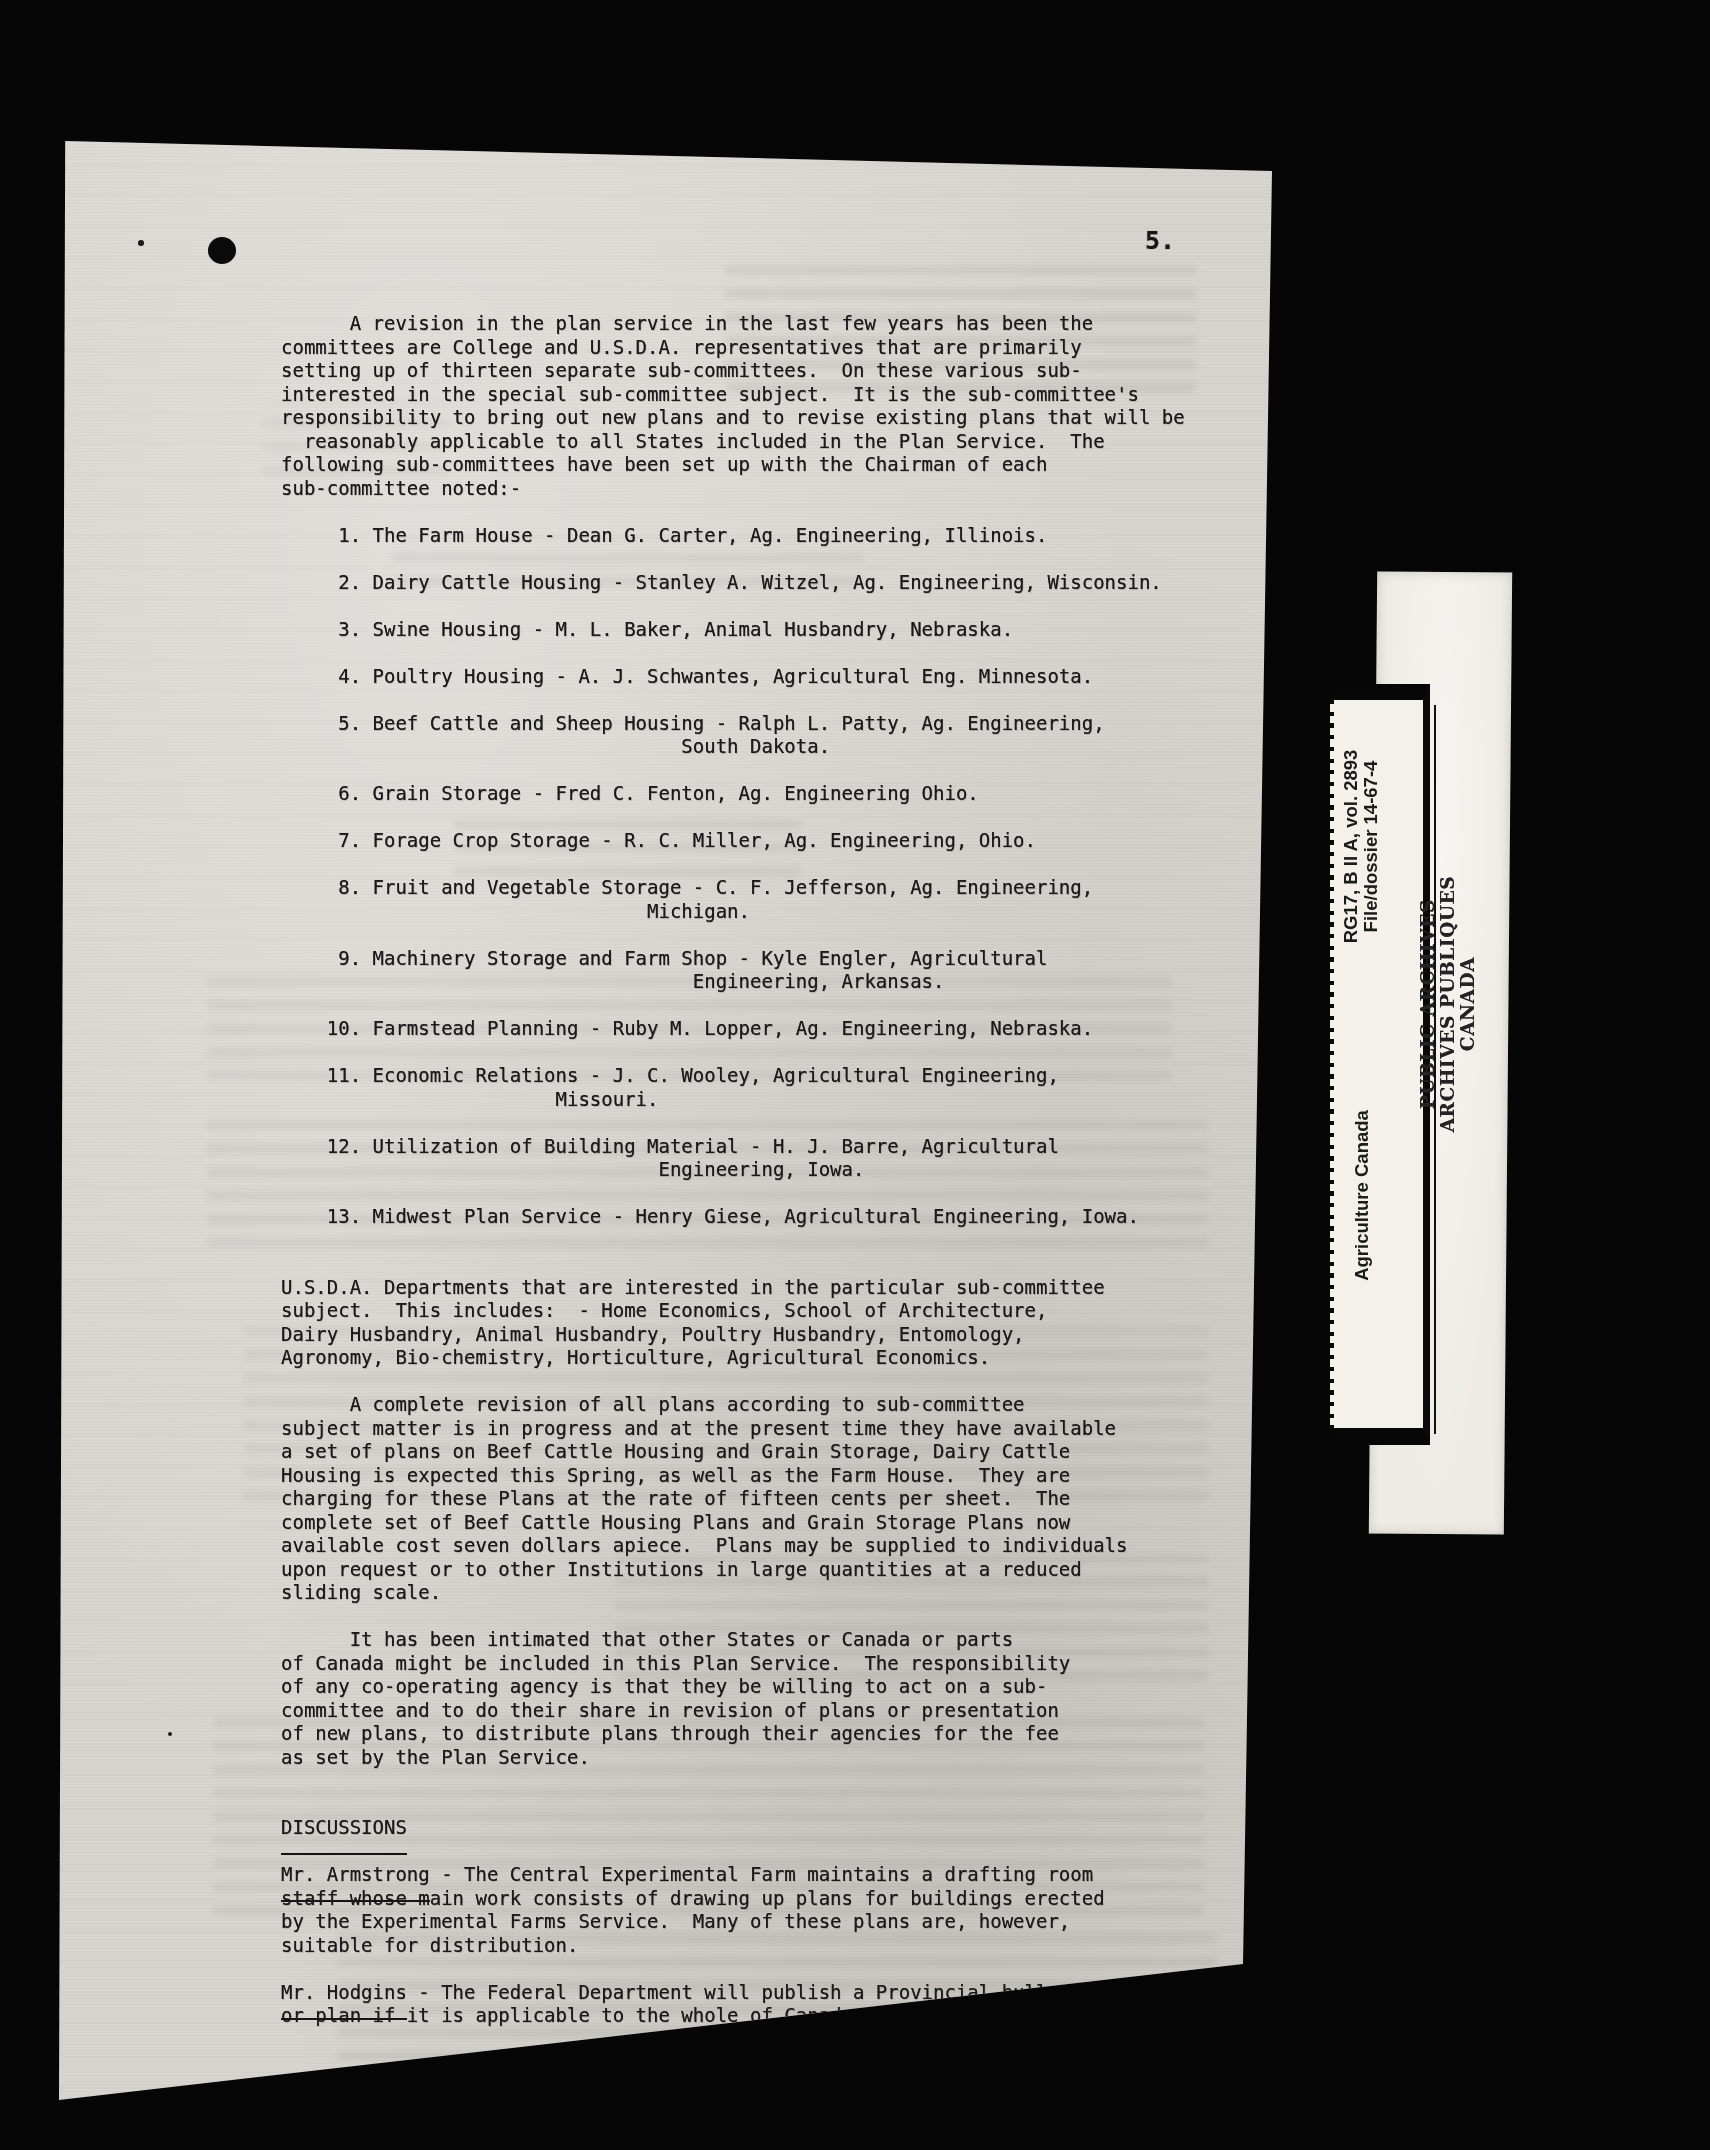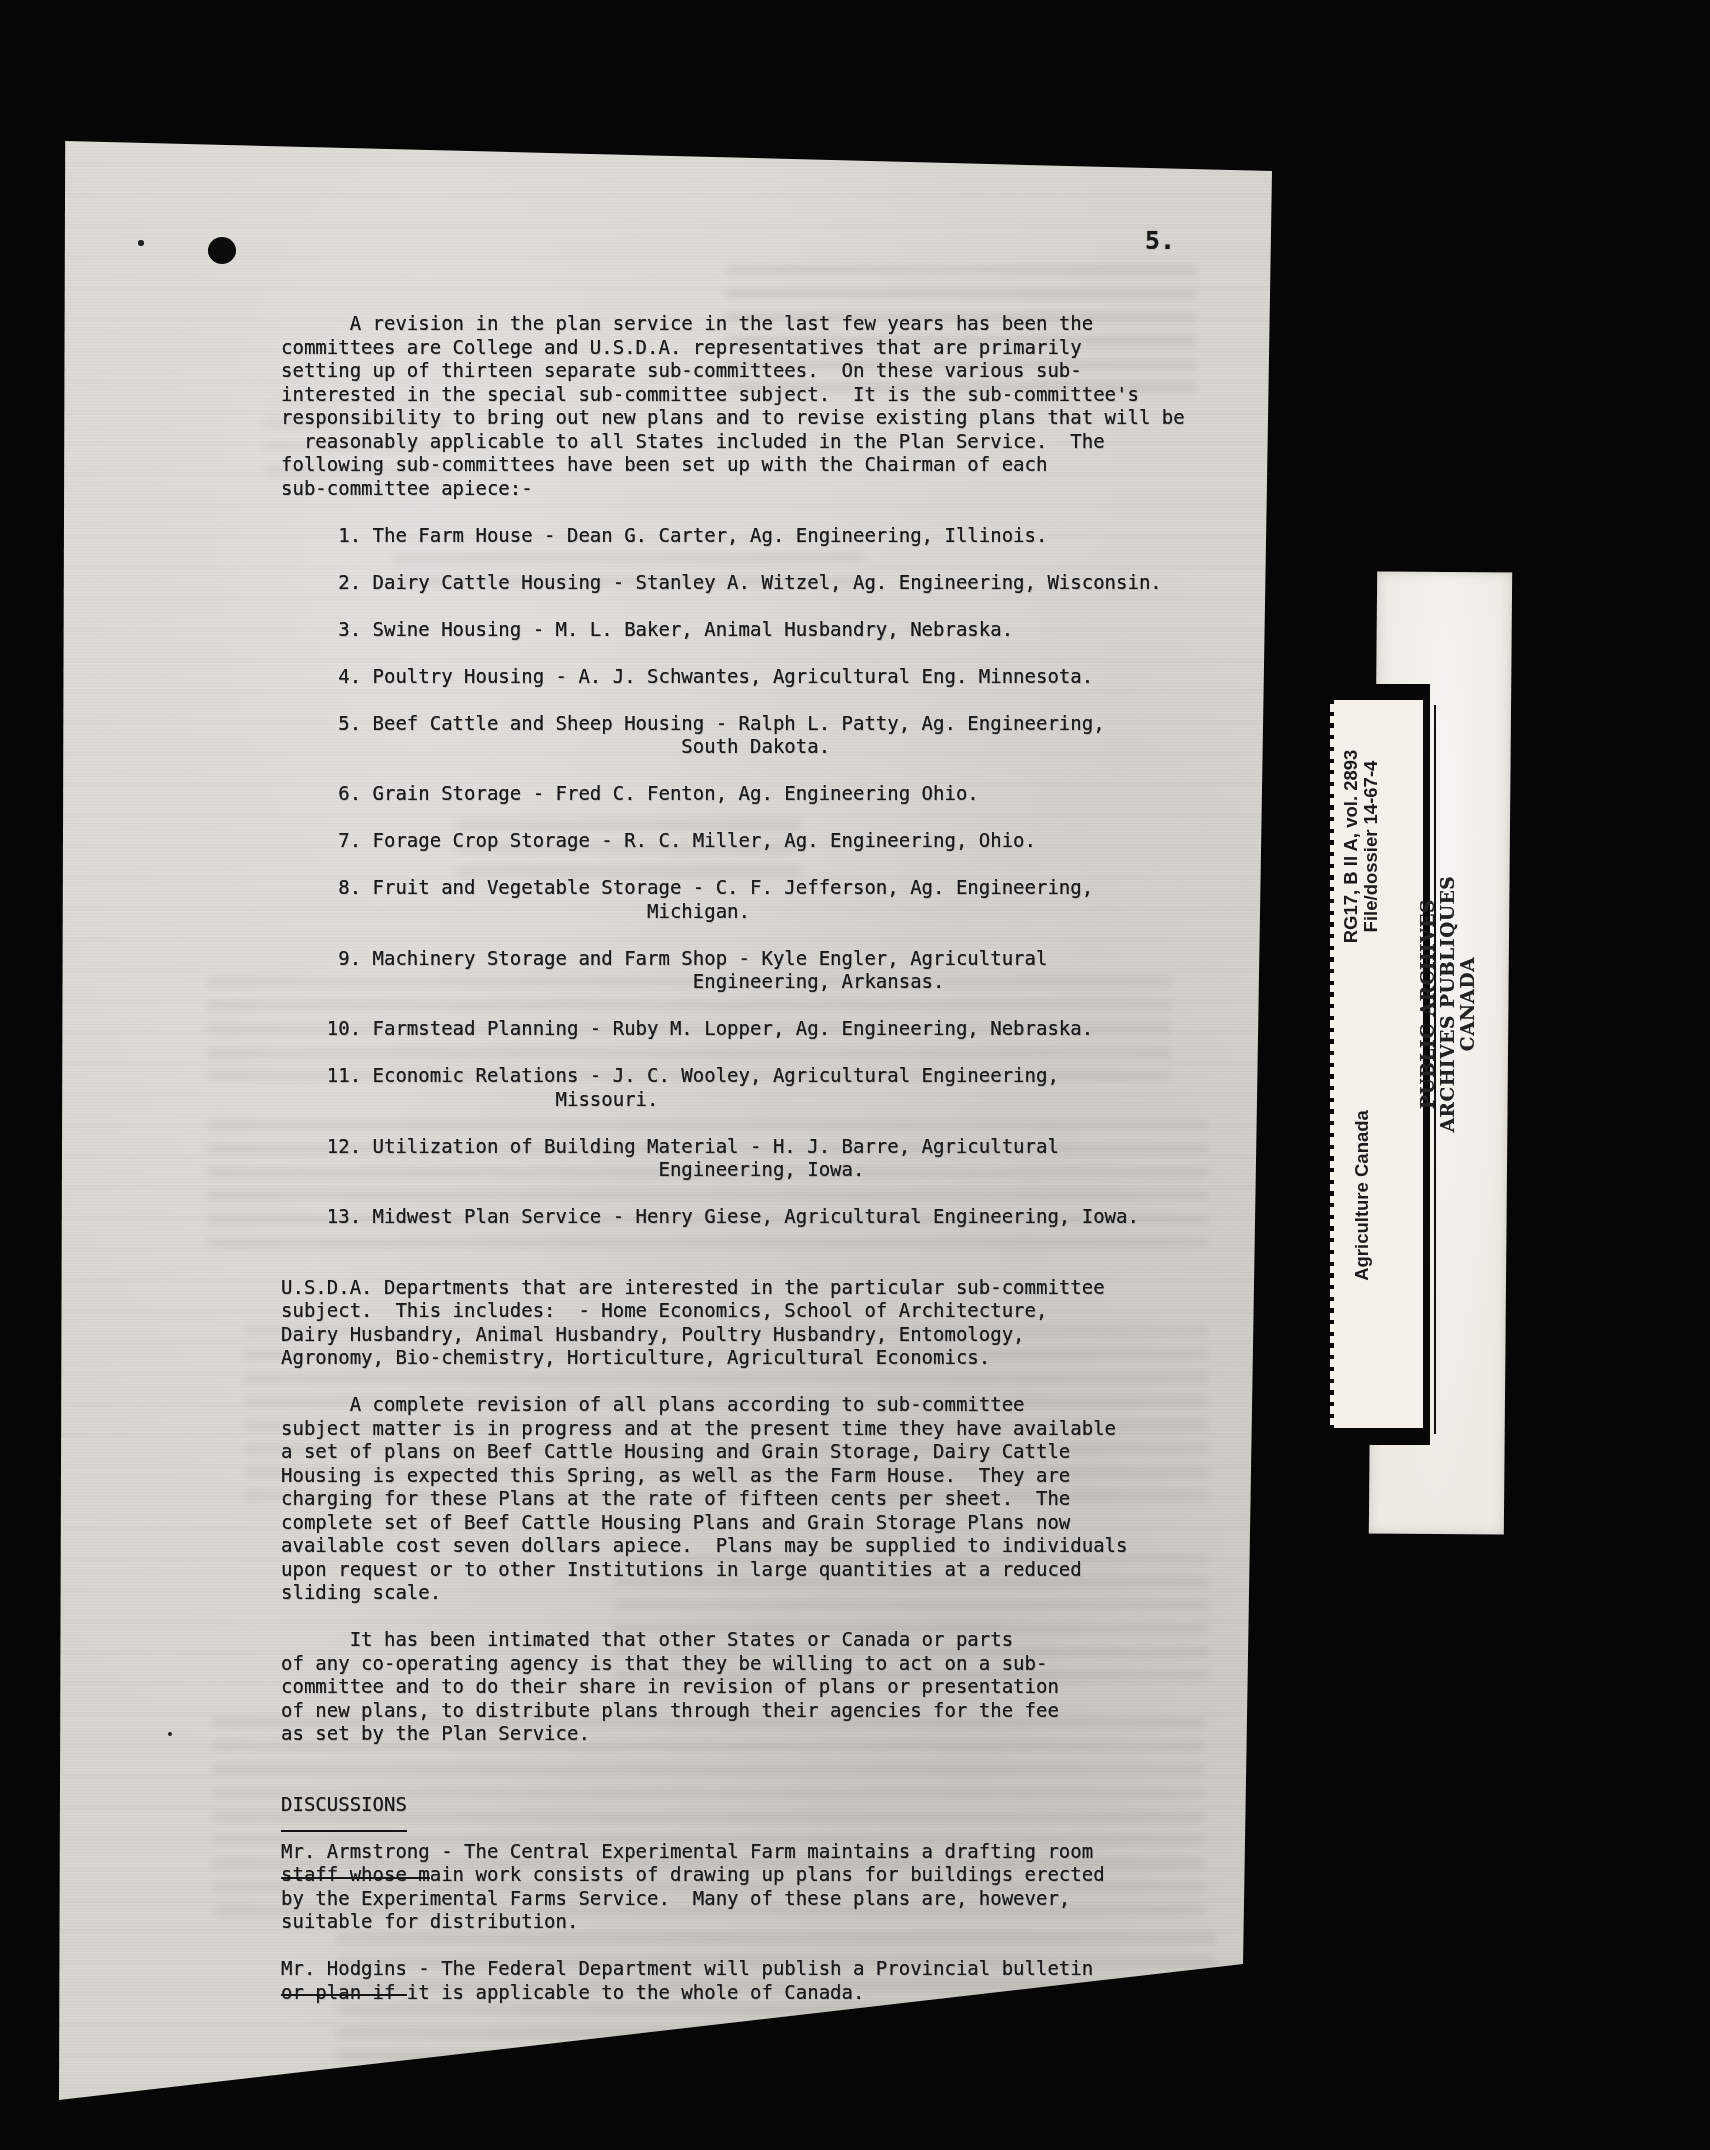--- a/index.html
+++ b/index.html
@@ -105,7 +105,7 @@
       <div class="tline"><span>responsibility to bring out new plans and to revise existing plans that will be</span></div>
       <div class="tline"><span>  reasonably applicable to all States included in the Plan Service.  The</span></div>
       <div class="tline"><span>following sub-committees have been set up with the Chairman of each</span></div>
-      <div class="tline"><span>sub-committee apiece:-</span></div>
+      <div class="tline"><span>sub-committee noted:-</span></div>
       <div class="tline">&nbsp;</div>
       <div class="tline"><span>     1. The Farm House - Dean G. Carter, Ag. Engineering, Illinois.</span></div>
       <div class="tline">&nbsp;</div>

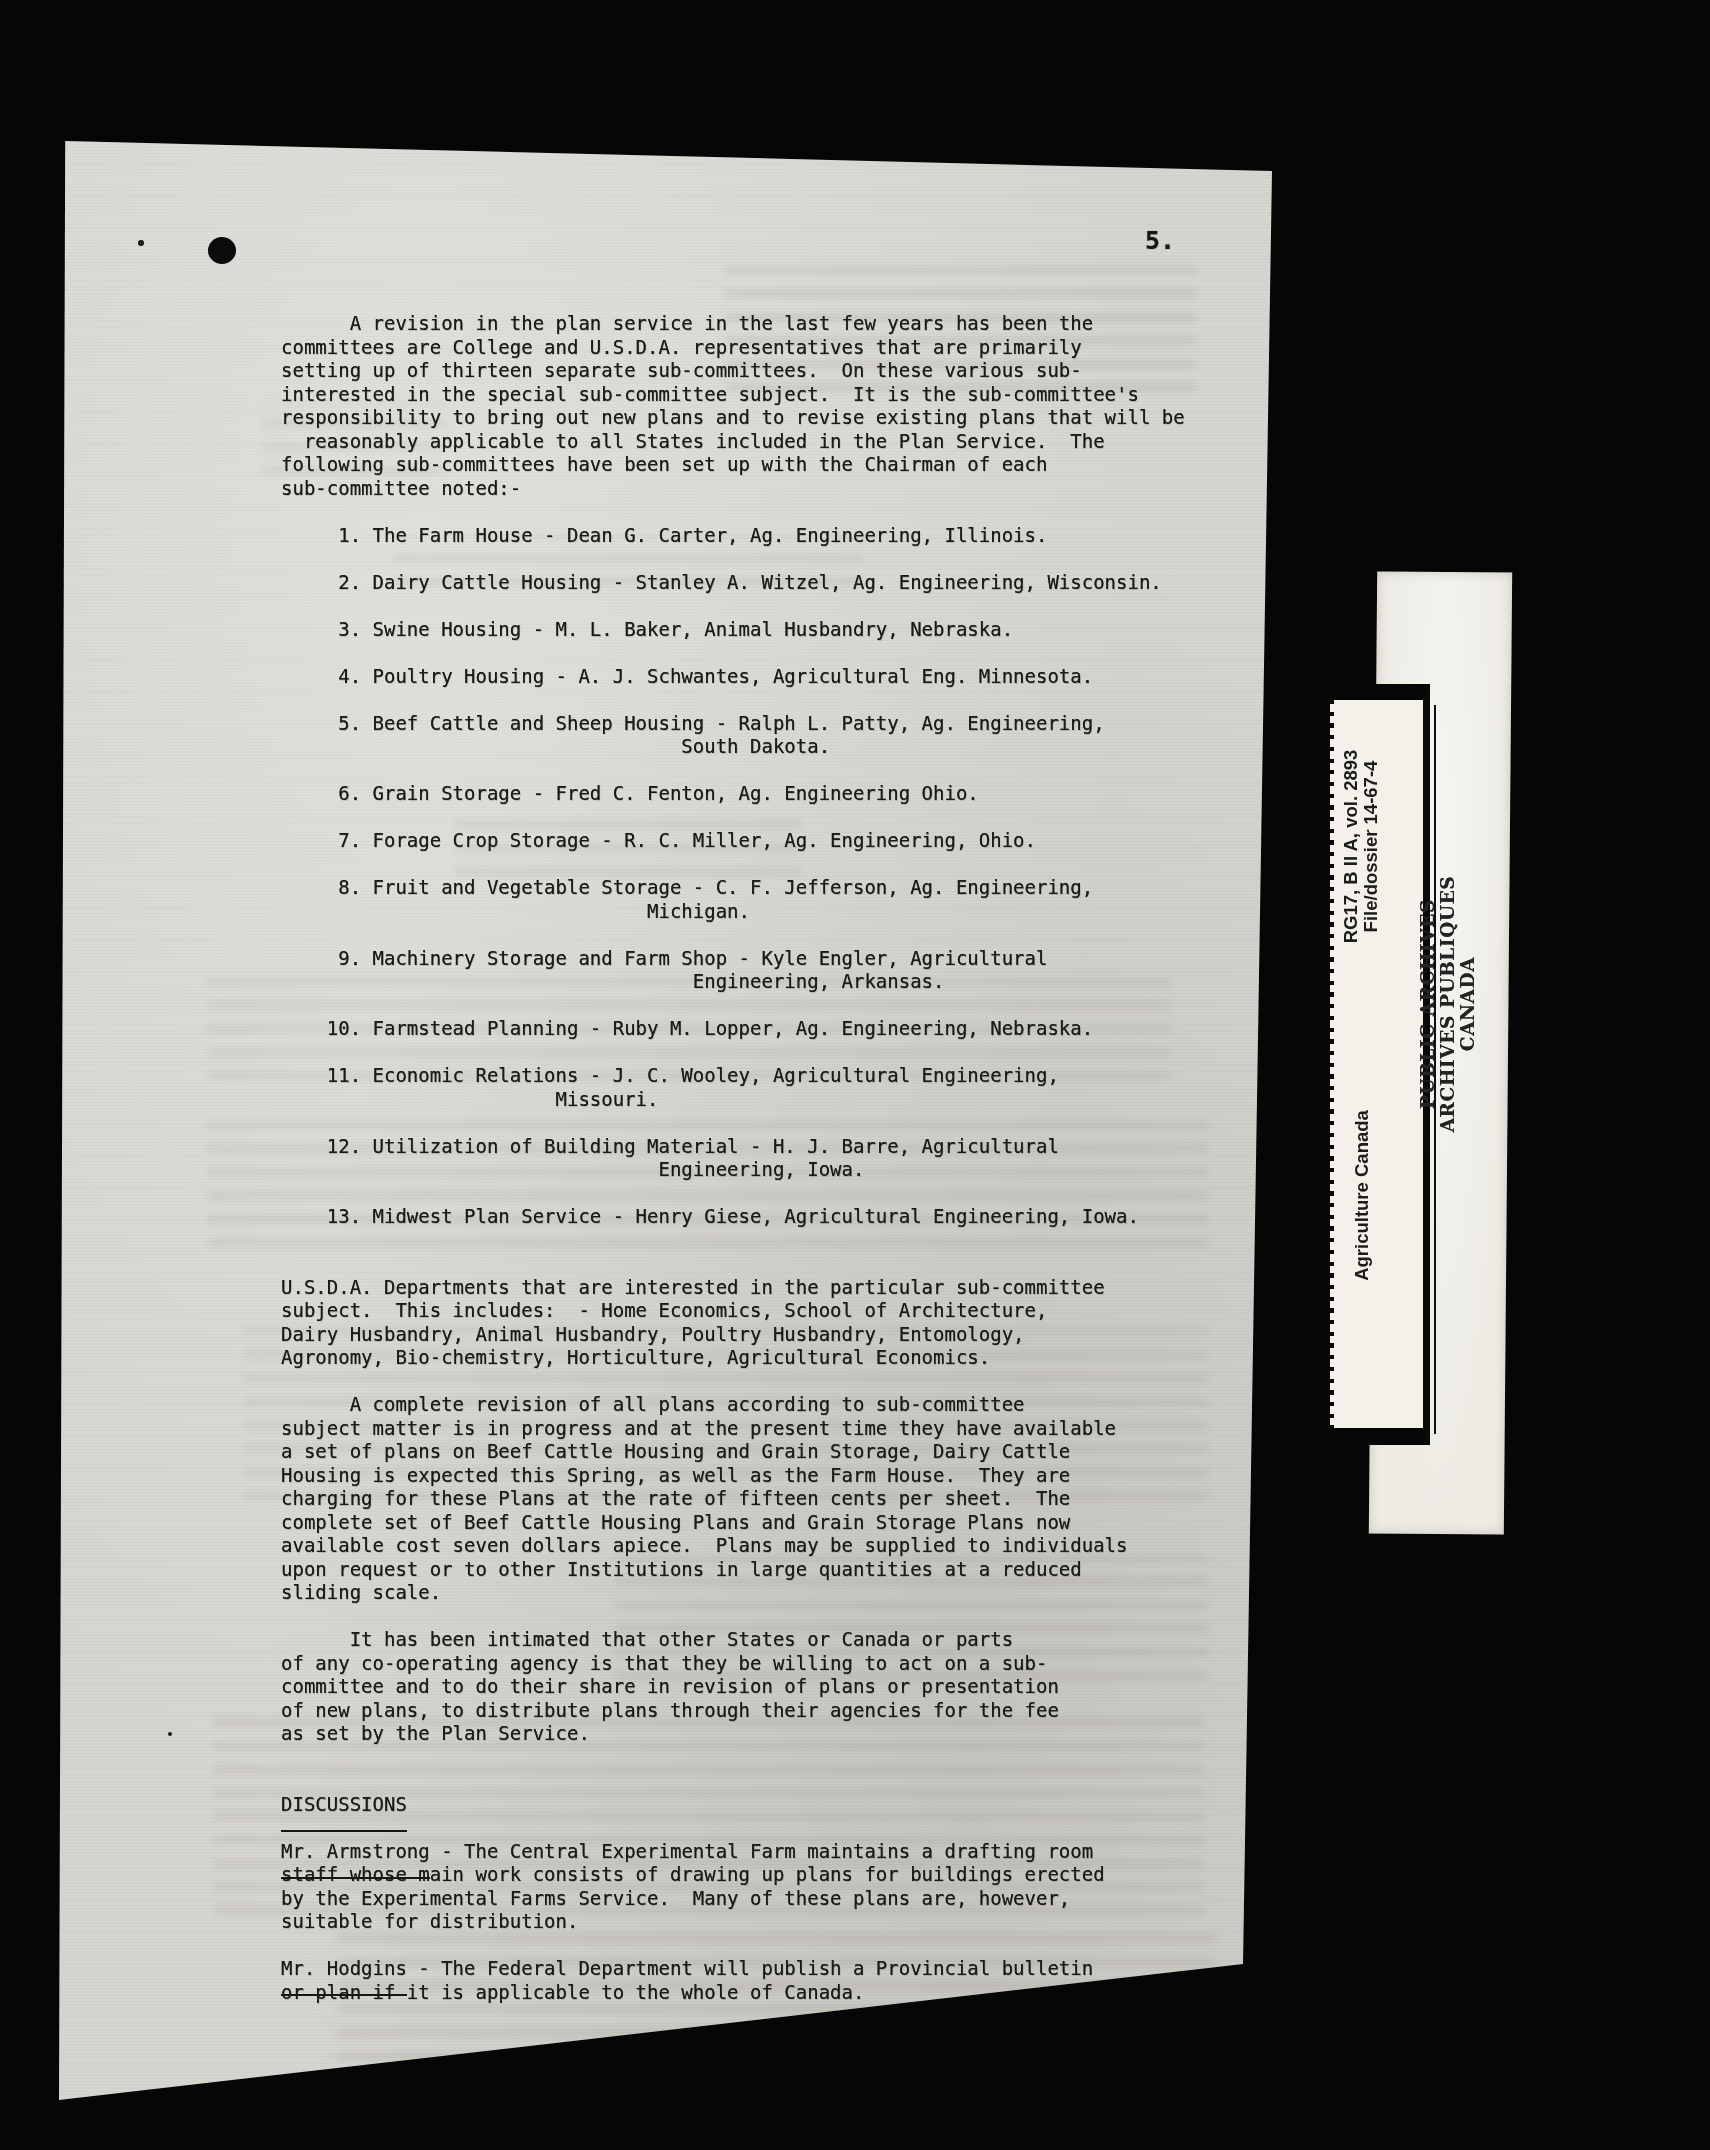--- a/index.html
+++ b/index.html
@@ -155,6 +155,7 @@
       <div class="tline"><span>sliding scale.</span></div>
       <div class="tline">&nbsp;</div>
       <div class="tline"><span>      It has been intimated that other States or Canada or parts</span></div>
+      <div class="tline"><span>of Canada might be included in this Plan Service.  The responsibility</span></div>
       <div class="tline"><span>of any co-operating agency is that they be willing to act on a sub-</span></div>
       <div class="tline"><span>committee and to do their share in revision of plans or presentation</span></div>
       <div class="tline"><span>of new plans, to distribute plans through their agencies for the fee</span></div>

